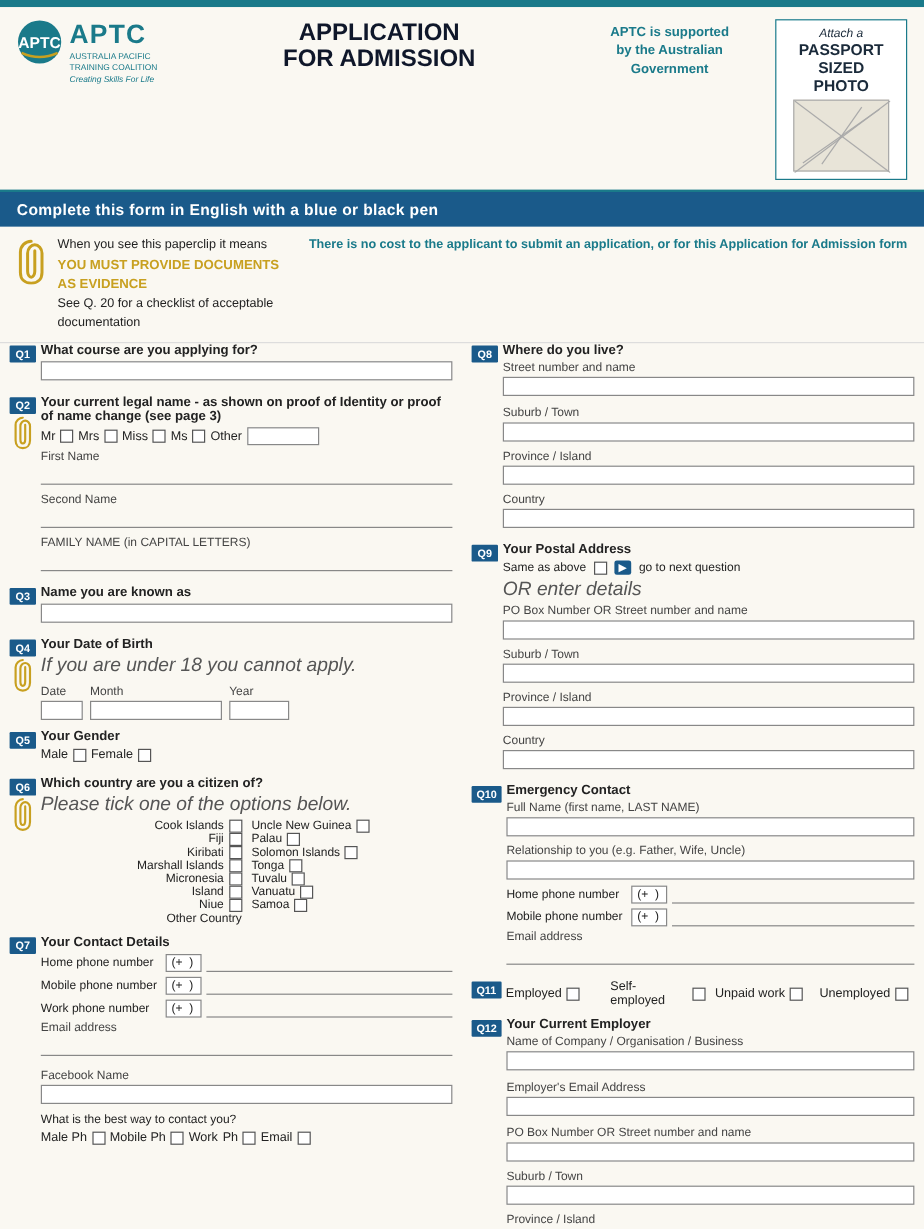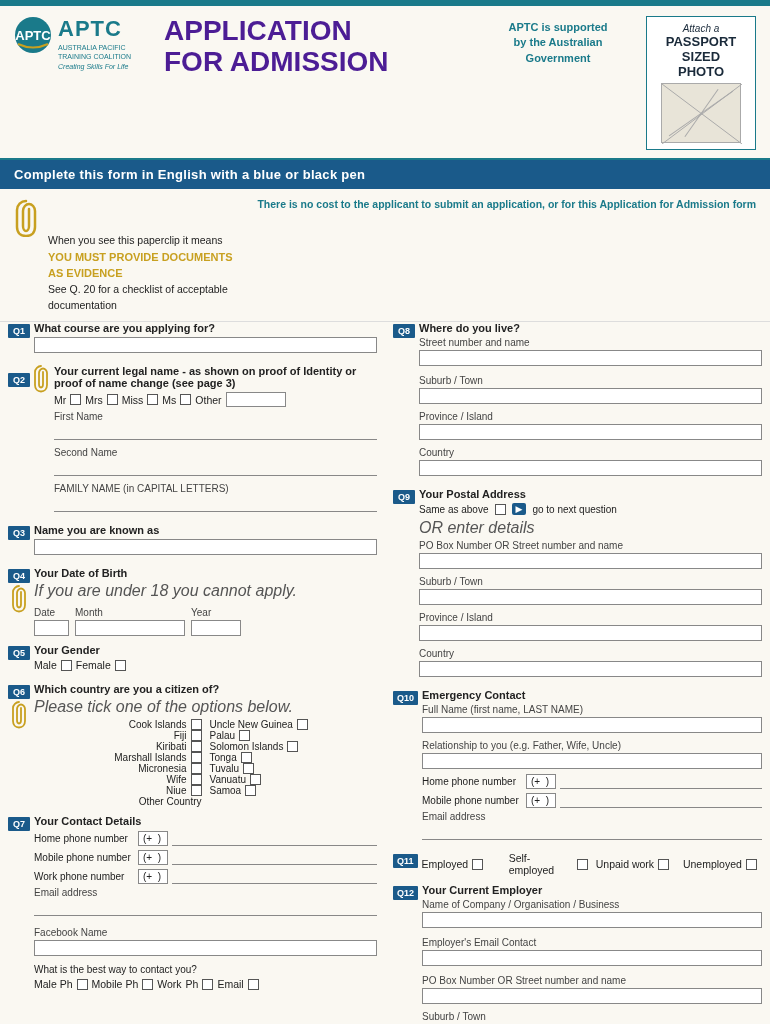--- a/index.html
+++ b/index.html
@@ -70,11 +70,12 @@
       padding: 0 10px;
     }
     .app-title h1 {
-      font-size: 28px;
+      font-size: 20px;
       font-weight: 900;
-      color: #4c1d95;
+      color: #0f172a;
       line-height: 1.1;
       text-transform: uppercase;
+      text-align: center;
     }
     .supported-text {
       min-width: 160px;

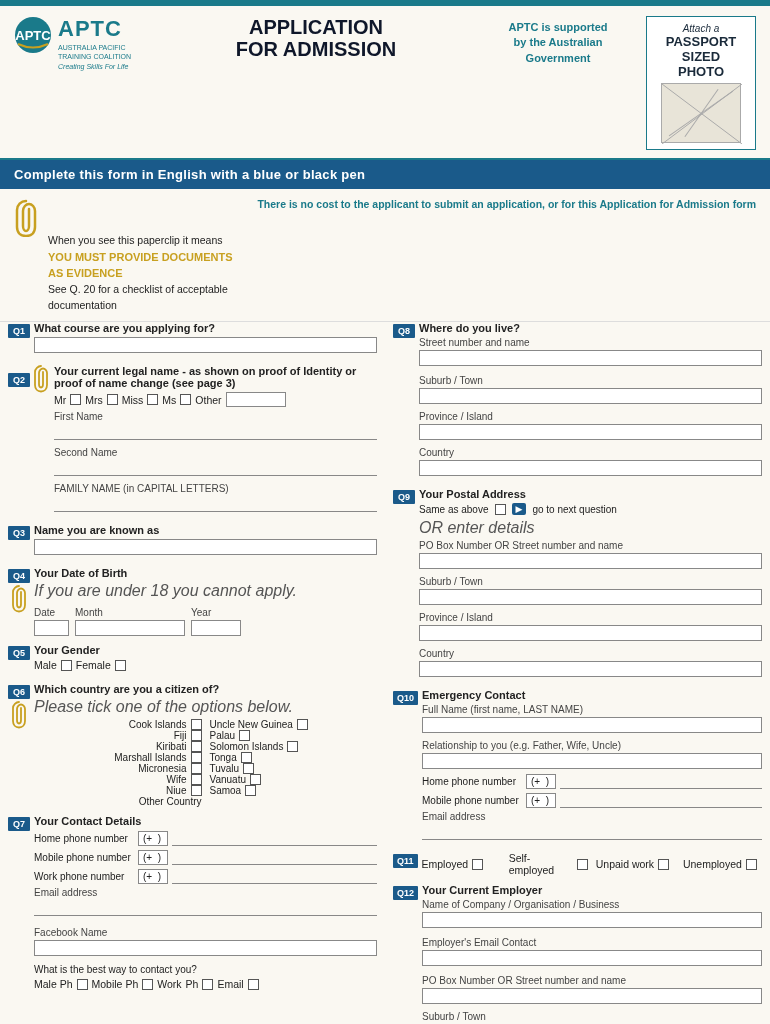--- a/index.html
+++ b/index.html
@@ -163,7 +163,6 @@
       flex: 1;
       font-size: 10.5px;
       line-height: 1.5;
-      margin-top: 36px;
     }
     .notice-highlight {
       color: #c8a020;

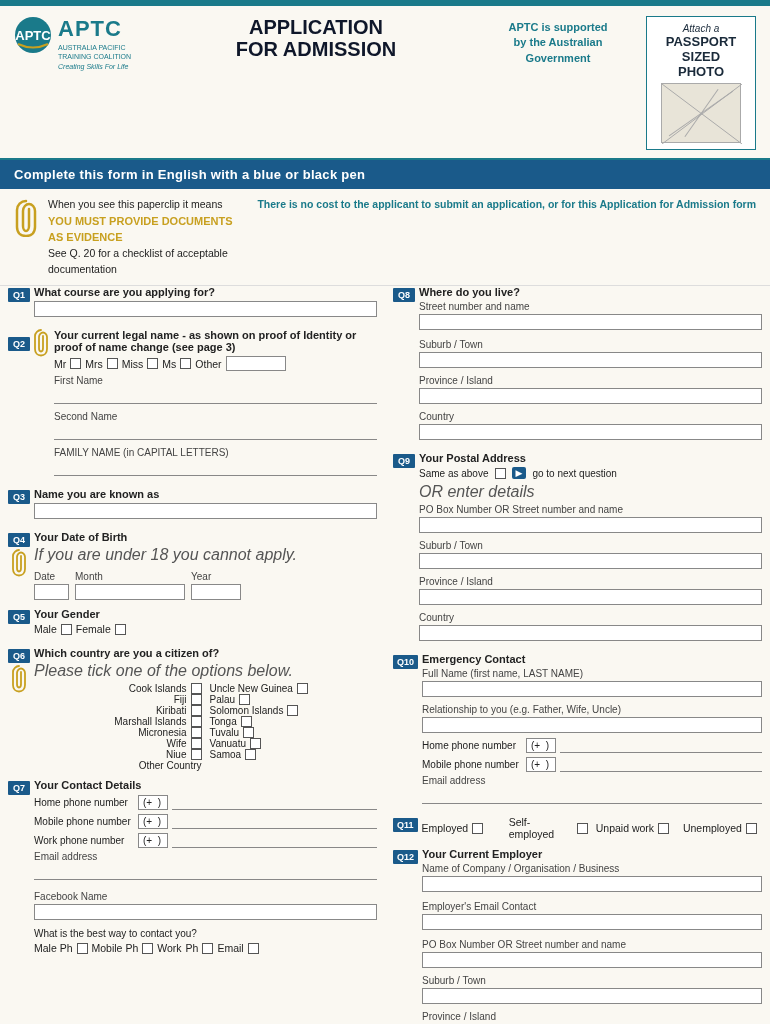--- a/index.html
+++ b/index.html
@@ -411,7 +411,7 @@
       </div>
 
       <div class="q-block">
-        <div style="display:flex;flex-direction:row;align-items:center;gap:2px;">
+        <div style="display:flex;flex-direction:column;align-items:center;gap:2px;">
           <div class="q-num">Q2</div>
           <svg width="18" height="28" viewBox="0 0 18 28">
             <path d="M9,1 C6,1 3,4 3,7 L3,20 C3,24 5.5,26.5 9,26.5 C12.5,26.5 15,24 15,20 L15,8 C15,5.5 13,3.5 11,3.5 C9,3.5 7,5.5 7,8 L7,19 C7,21 7.8,22.5 9,22.5 C10.2,22.5 11,21 11,19 L11,7" stroke="#c8a020" stroke-width="1.8" fill="none" stroke-linecap="round"></path>

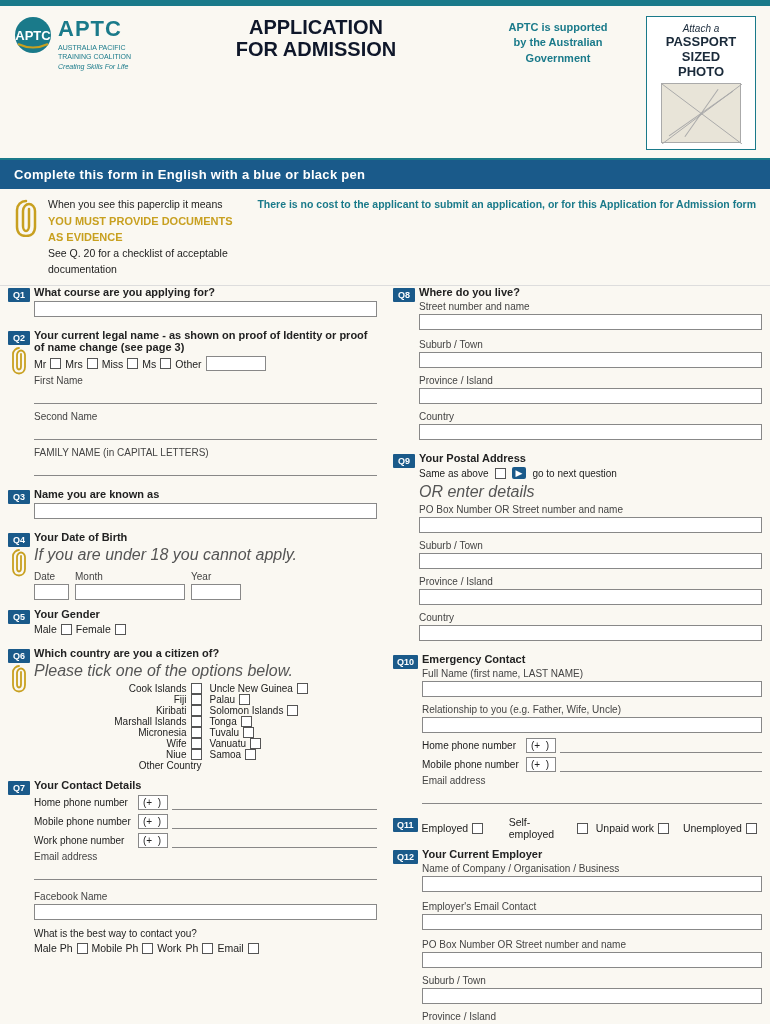--- a/index.html
+++ b/index.html
@@ -522,7 +522,7 @@
                 <div class="small-checkbox"></div>
               </div>
               <div class="country-item">
-                <span>Wife</span>
+                <span>Island</span>
                 <div class="small-checkbox"></div>
               </div>
               <div class="country-item">

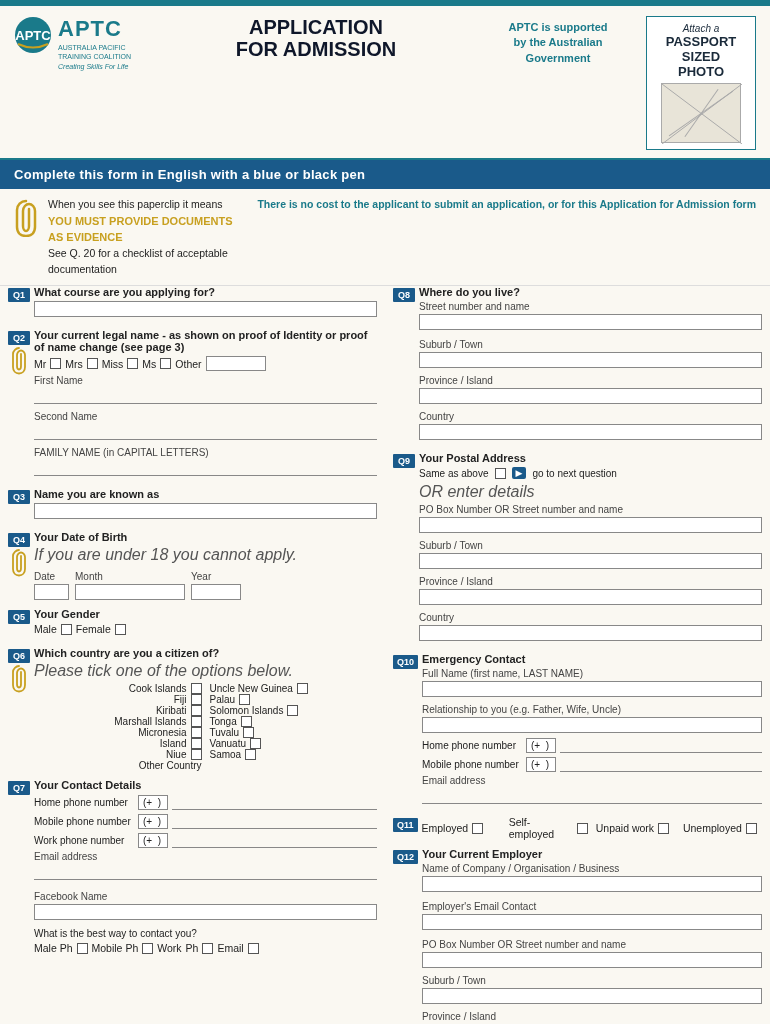--- a/index.html
+++ b/index.html
@@ -704,7 +704,7 @@
           <div class="field-label">Name of Company / Organisation / Business</div>
           <input class="form-input-box" type="text" style="">
           <div style="height:2px;"></div>
-          <div class="field-label">Employer's Email Contact</div>
+          <div class="field-label">Employer's Email Address</div>
           <input class="form-input-box" type="text" style="">
           <div style="height:2px;"></div>
           <div class="field-label">PO Box Number OR Street number and name</div>

